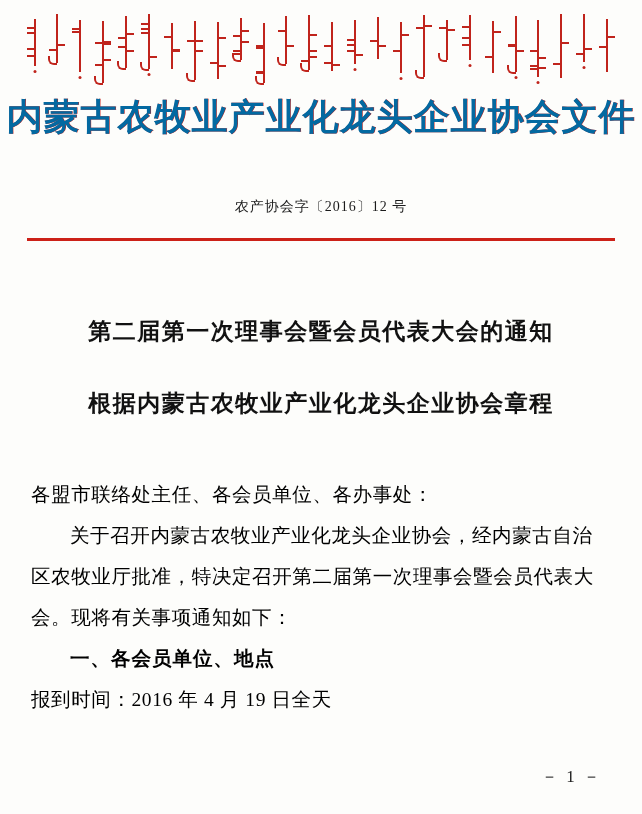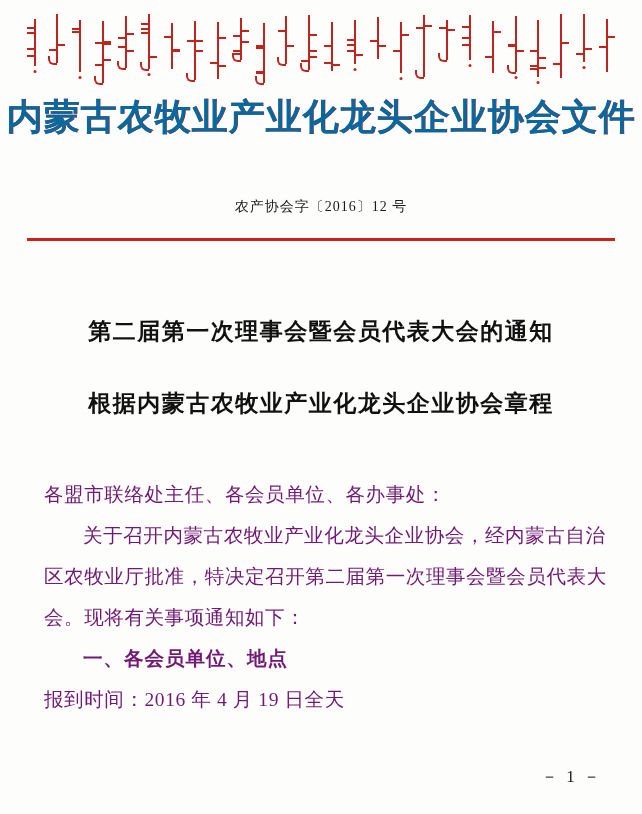--- a/index.html
+++ b/index.html
@@ -134,11 +134,11 @@
   .body-text {
     position: absolute;
     top: 474px;
-    left: 44px;
+    left: 31px;
     width: 572px;
     font-size: 19.5px;
     line-height: 41px;
-    color: #701a75;
+    color: #000000;
     letter-spacing: 0.6px;
   }
   .body-text p { margin: 0; }

